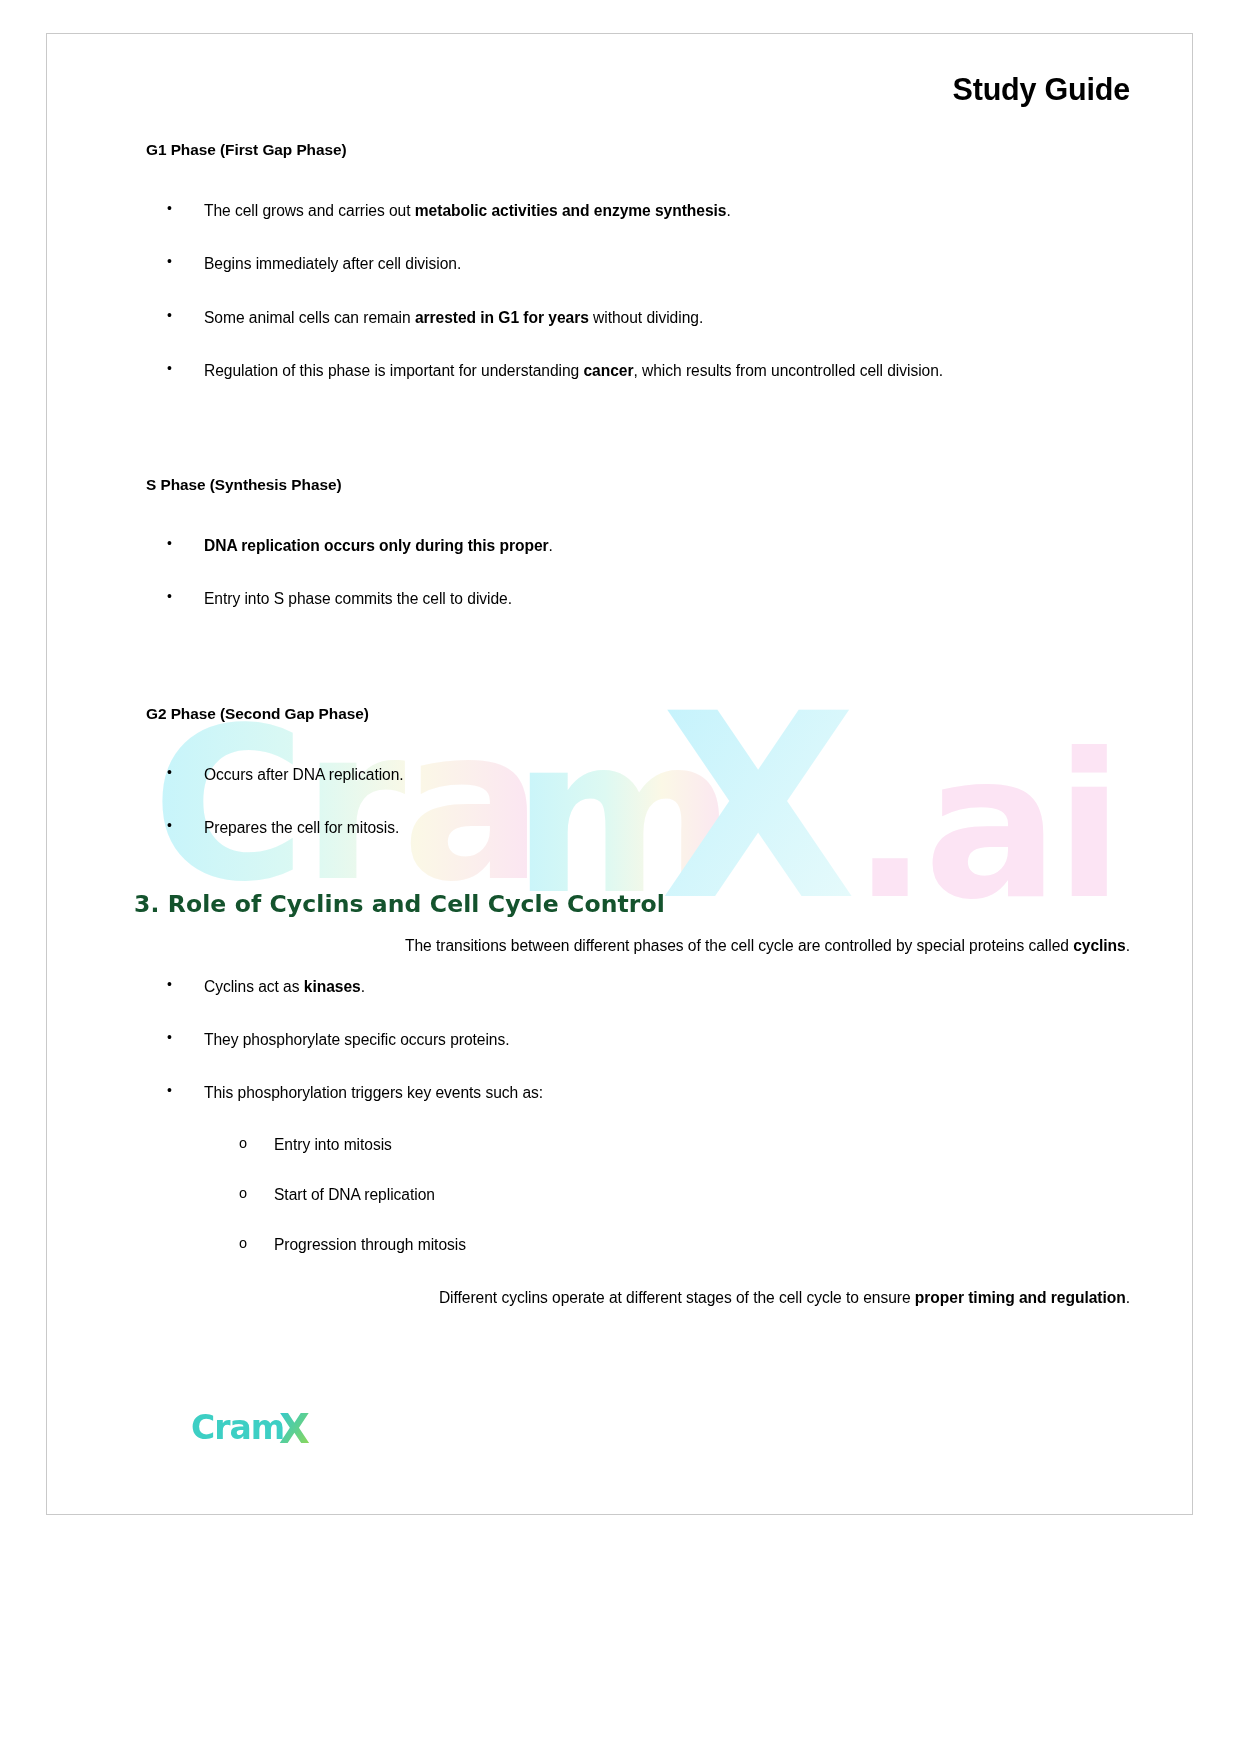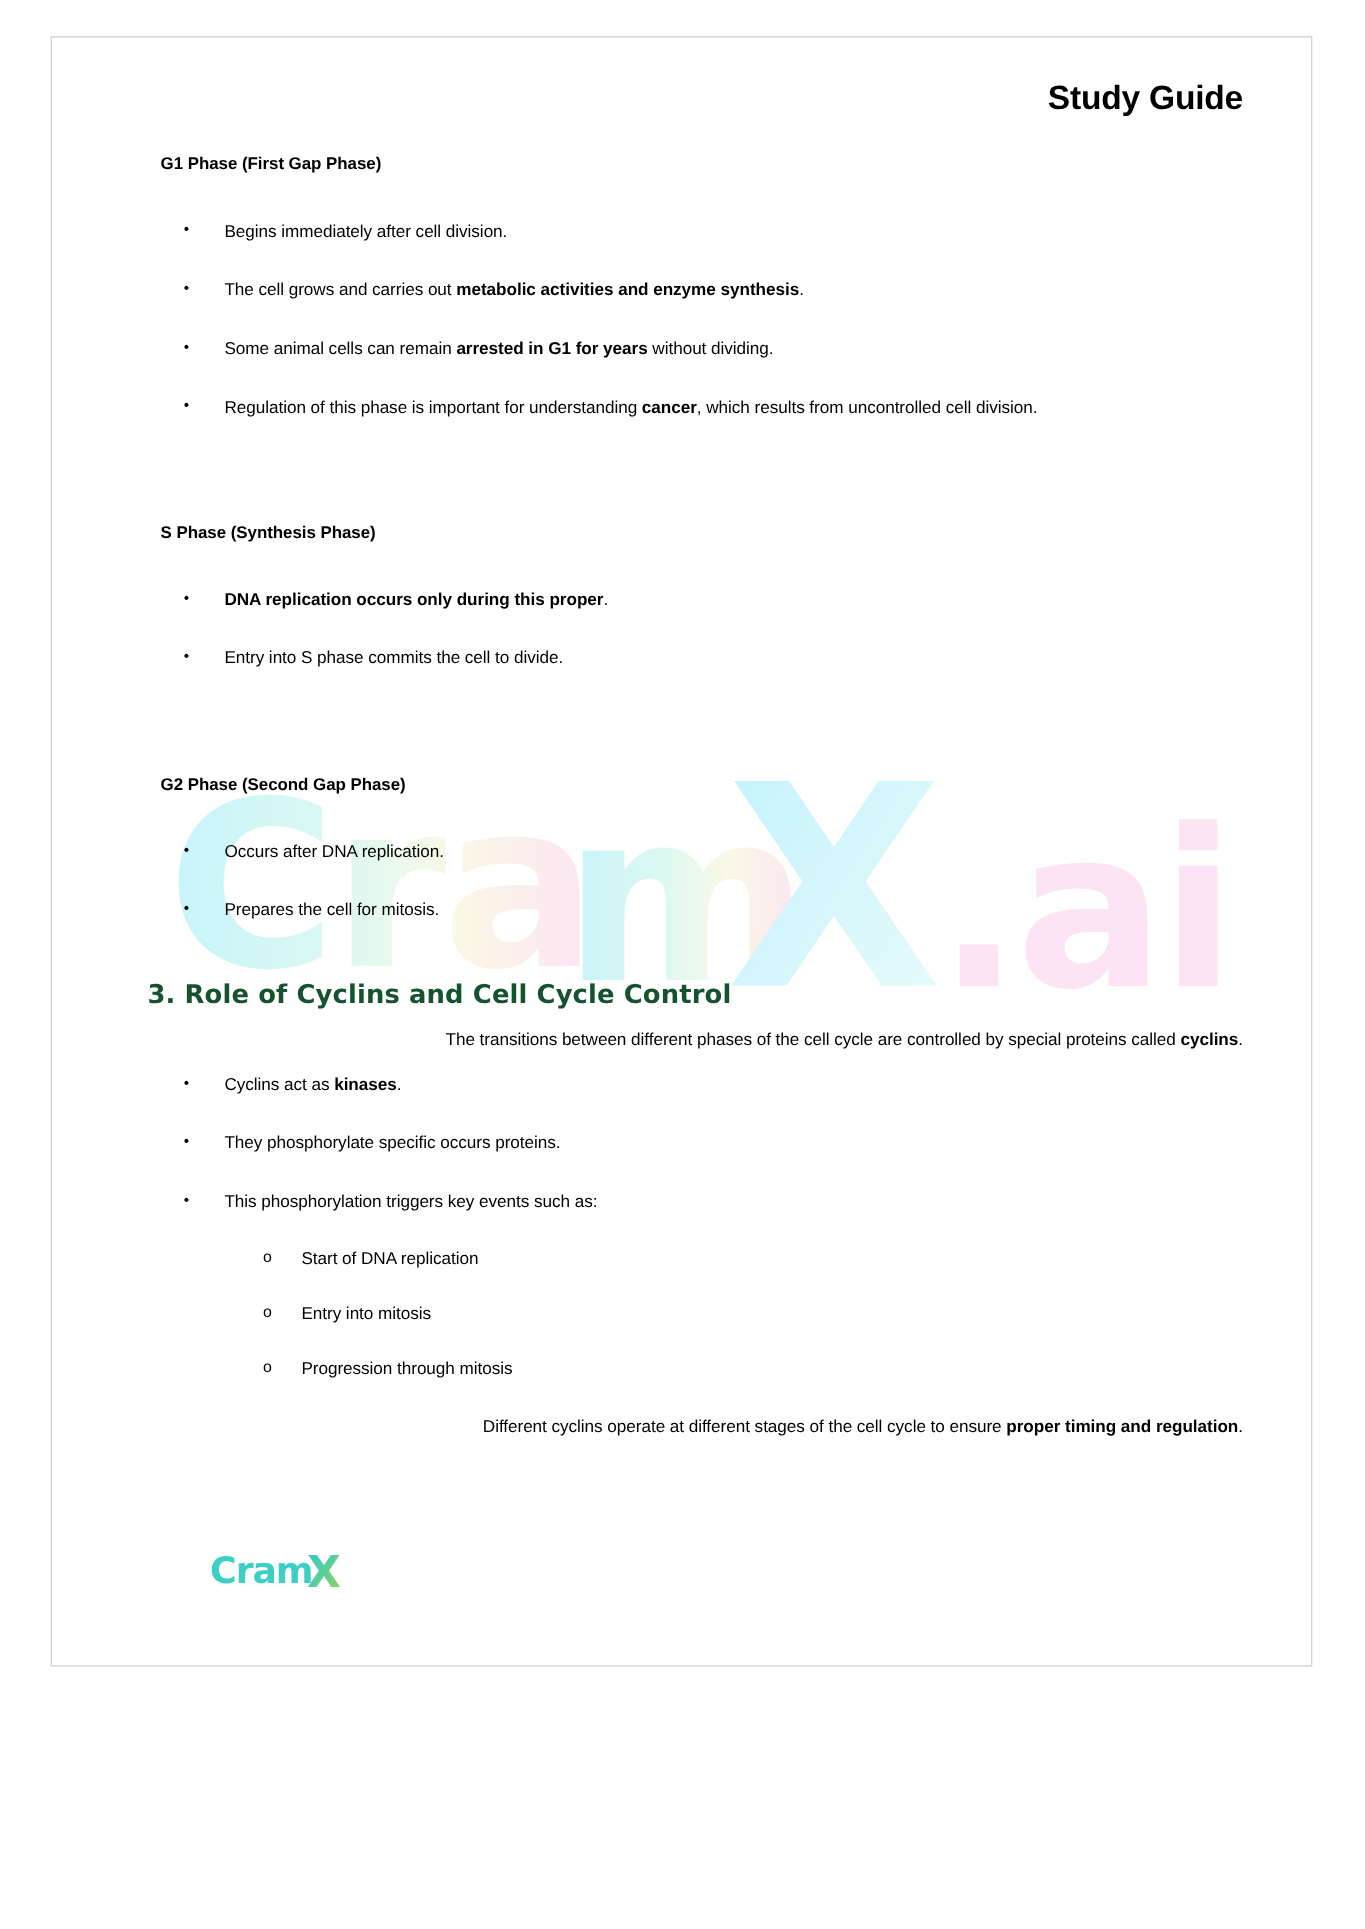--- a/index.html
+++ b/index.html
@@ -178,10 +178,10 @@
       <div class="gap-s"></div>
       <ul class="bullets">
         <li class="li-space">
+          <span>The cell grows and carries out </span><b>metabolic activities and enzyme synthesis</b><span>.</span>
+        </li>
+        <li class="li-space">
           <span>Begins immediately after cell division.</span>
-        </li>
-        <li class="li-space">
-          <span>The cell grows and carries out </span><b>metabolic activities and enzyme synthesis</b><span>.</span>
         </li>
         <li class="li-space">
           <span>Some animal cells can remain </span><b>arrested in G1 for years</b><span> without dividing.</span>

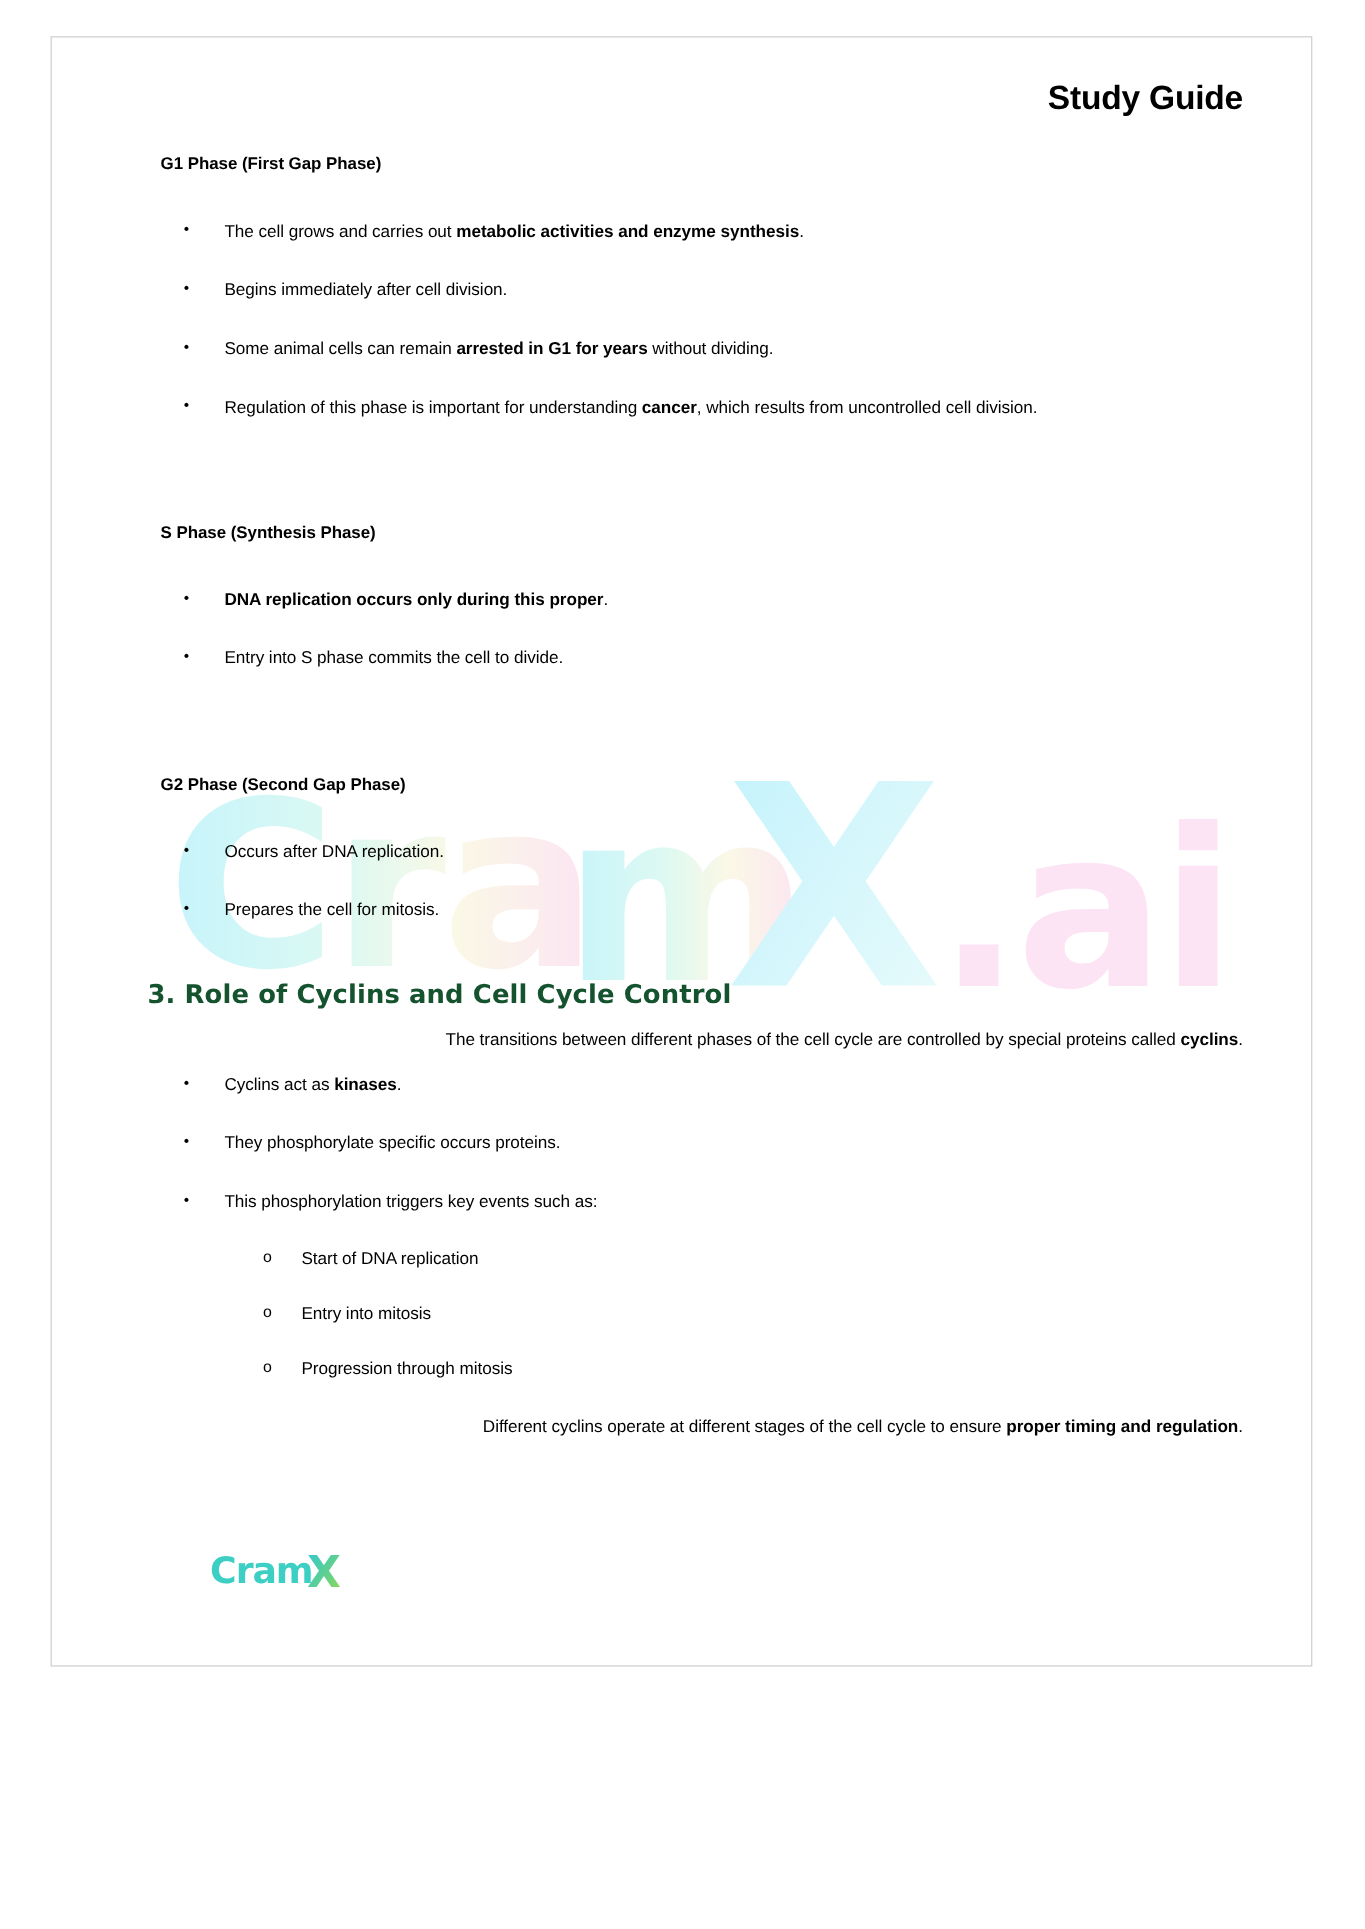--- a/index.html
+++ b/index.html
@@ -244,8 +244,8 @@
       </ul>
       <div class="gap-s"></div>
       <ul class="subbullets">
+        <li class="li-space-sub">Entry into mitosis</li>
         <li class="li-space-sub">Start of DNA replication</li>
-        <li class="li-space-sub">Entry into mitosis</li>
         <li>Progression through mitosis</li>
       </ul>
       <div class="gap-s"></div>

